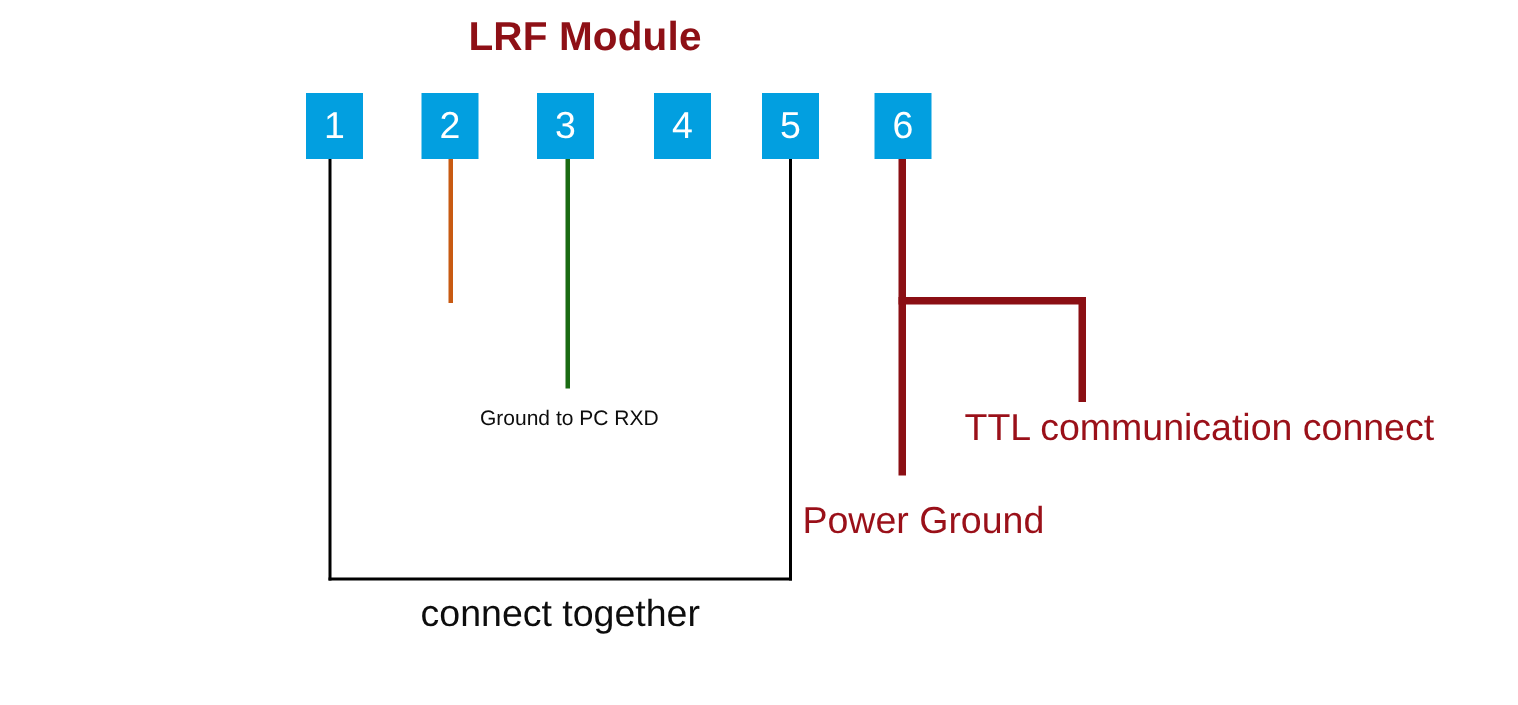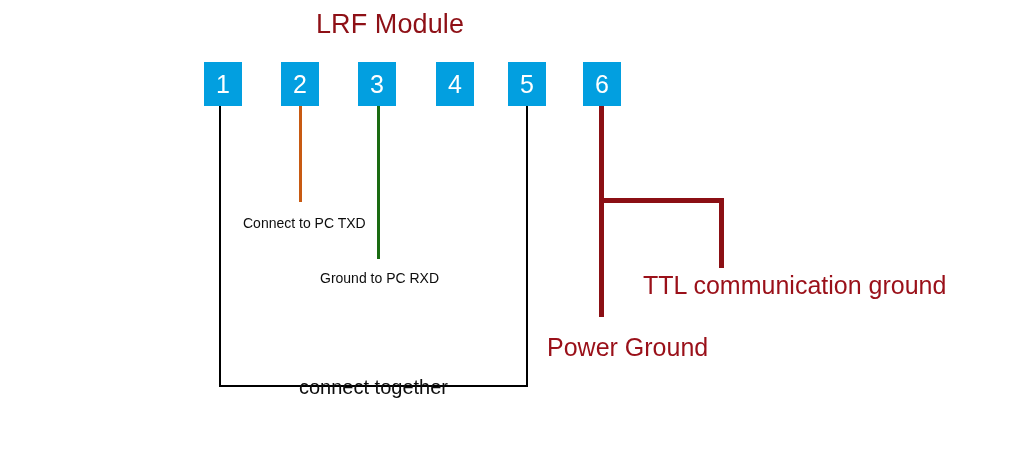--- a/index.html
+++ b/index.html
@@ -29,7 +29,7 @@
     font-size: 27px;
     line-height: 32px;
     color: #8e1016;
-    font-weight: 400;
+    font-weight: 700;
     letter-spacing: 0.1px;
     white-space: nowrap;
   }

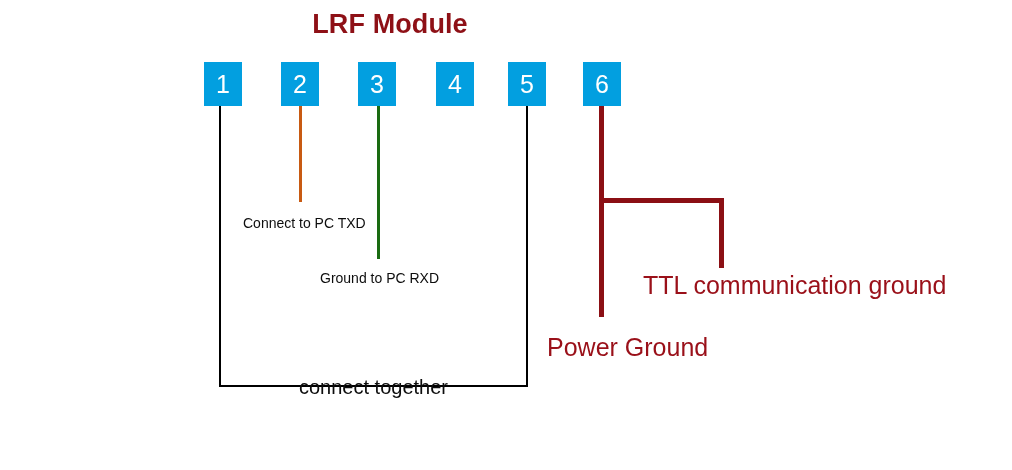--- a/index.html
+++ b/index.html
@@ -181,7 +181,6 @@
   <div class="pin-box pin-5">5</div>
   <div class="pin-box pin-6">6</div>
 
-  <div class="label-black label-txd">Connect to PC TXD</div>
 
   <div class="label-black label-rxd">Ground to PC RXD</div>
 

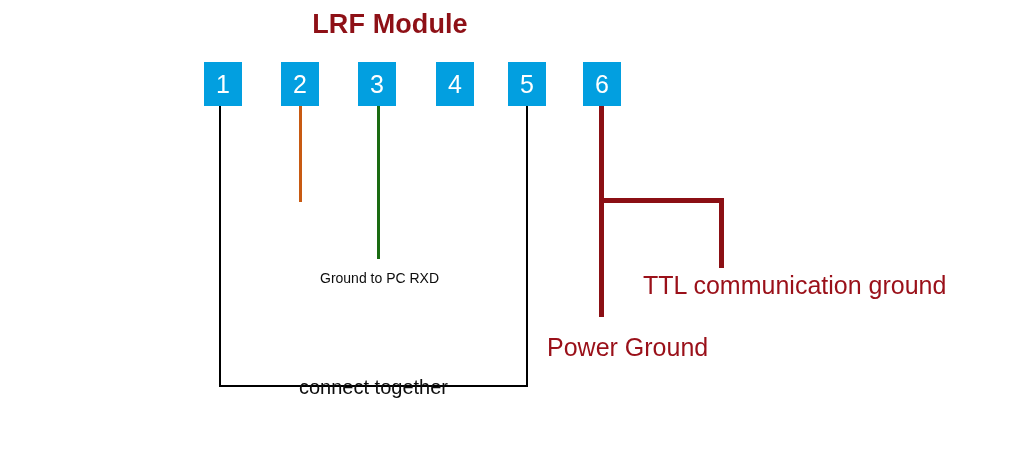--- a/index.html
+++ b/index.html
@@ -184,7 +184,7 @@
 
   <div class="label-black label-rxd">Ground to PC RXD</div>
 
-  <div class="label-red label-ttl">TTL communication ground</div>
+  <div class="label-red label-ttl">TTL communication connect</div>
 
   <div class="label-red label-power">Power Ground</div>
 

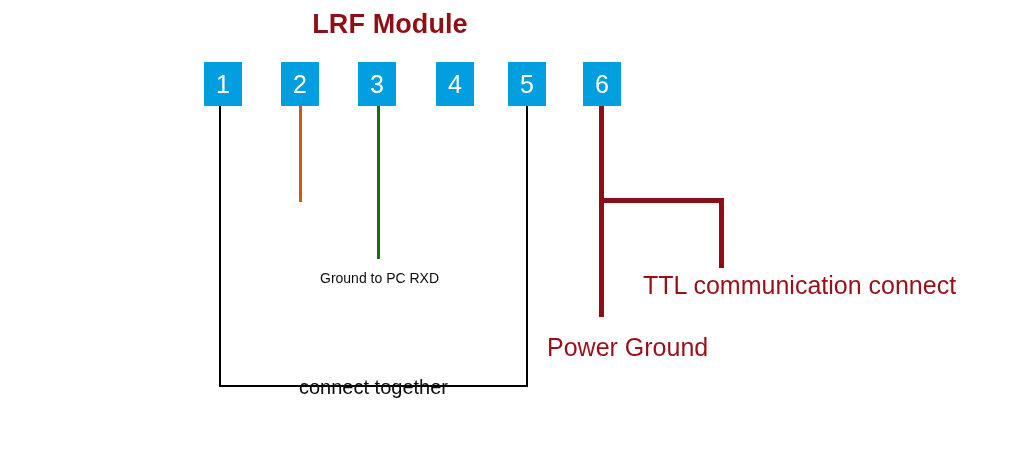--- a/index.html
+++ b/index.html
@@ -143,7 +143,7 @@
     white-space: nowrap;
   }
   .label-ttl   { left: 643px; top: 270px; }
-  .label-power { left: 547px; top: 332px; }
+  .label-power { left: 535px; top: 332px; }
 
   
   .caption-vcc {

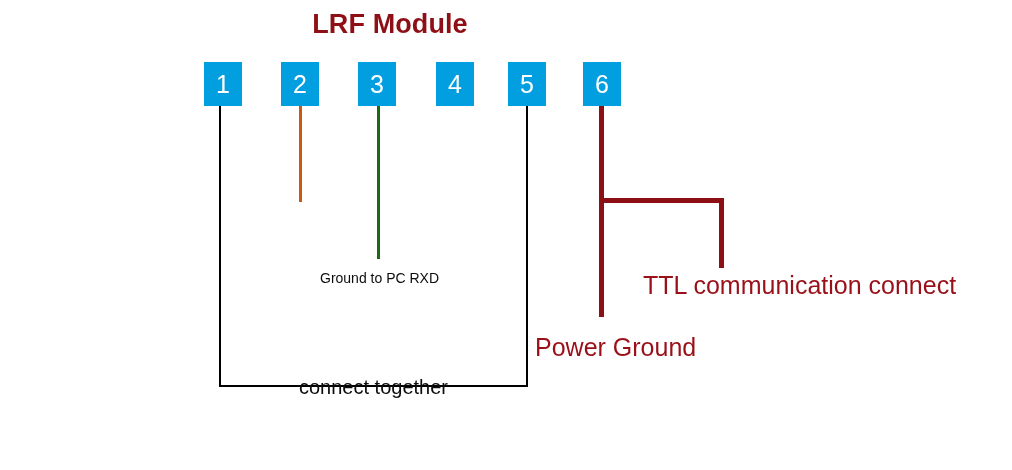--- a/index.html
+++ b/index.html
@@ -149,11 +149,11 @@
   .caption-vcc {
     position: absolute;
     left: 219px;
-    top: 372px;
+    top: 394px;
     width: 309px;
     text-align: center;
     color: #0d0d0d;
-    font-size: 20px;
+    font-size: 25px;
     line-height: 30px;
   }
   .caption-vcc .line { display: block; }

